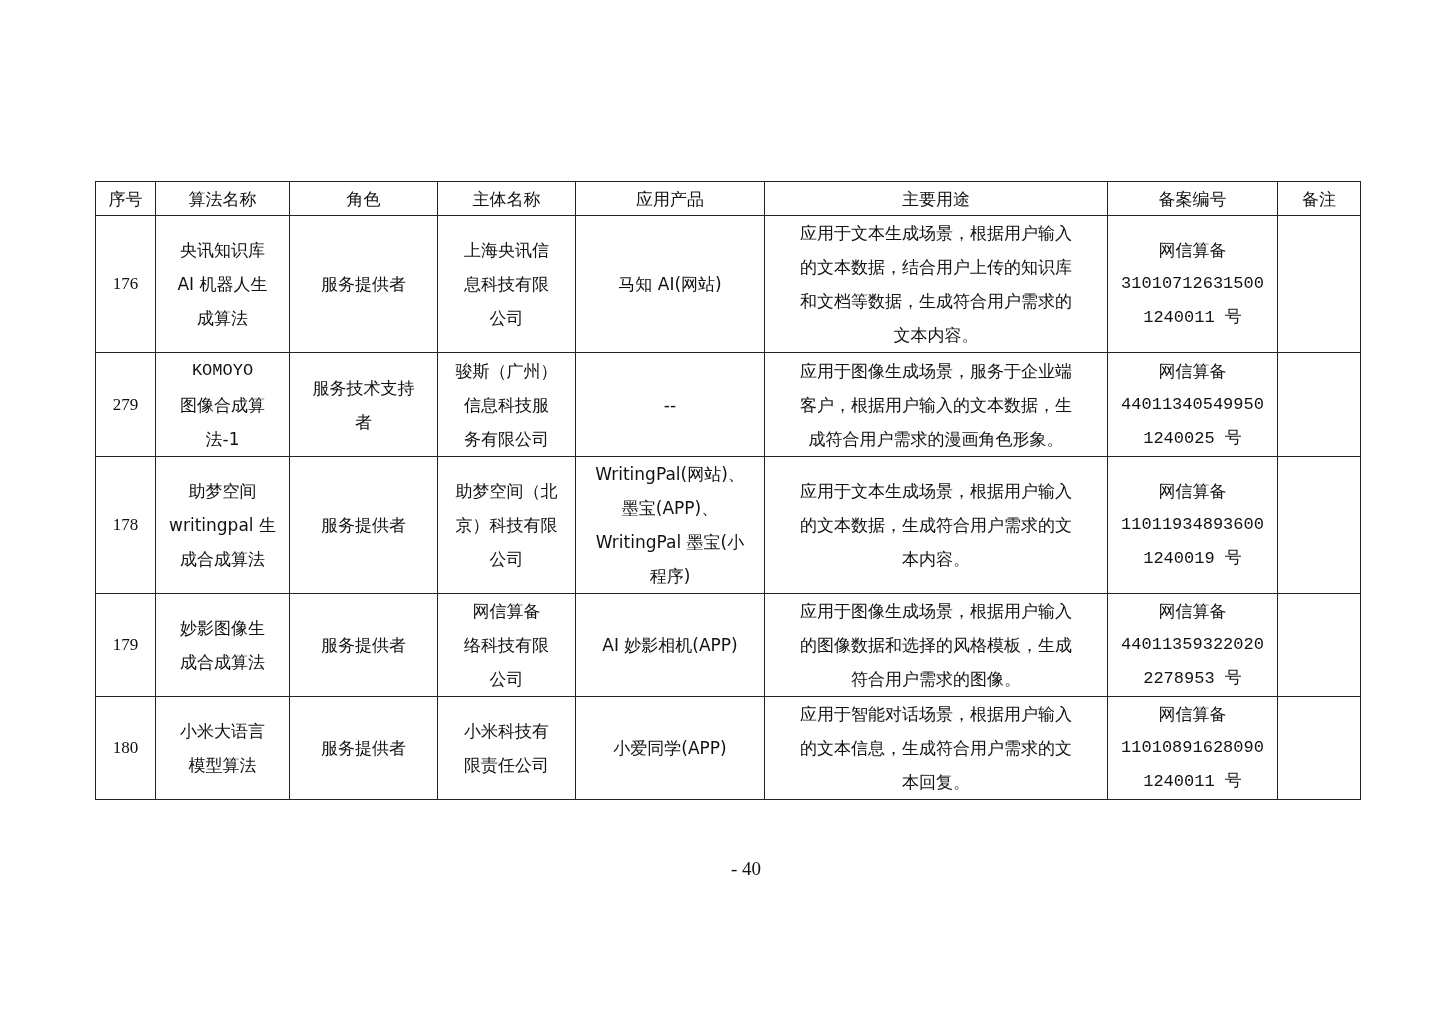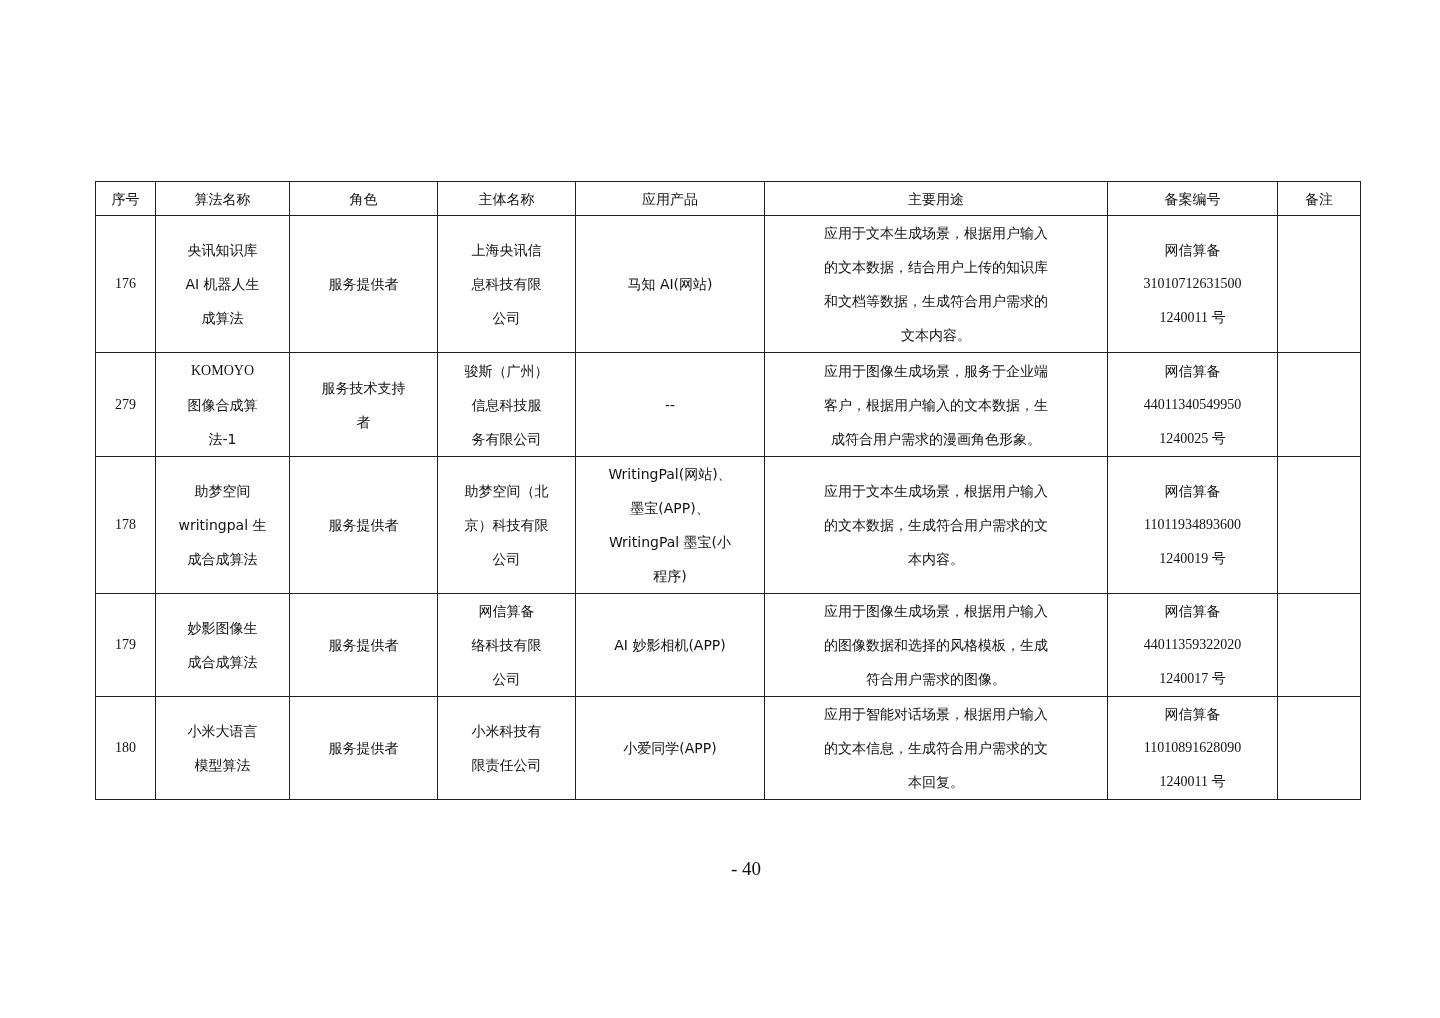--- a/index.html
+++ b/index.html
@@ -8,7 +8,7 @@
   table.reg { position:absolute; left:95px; top:181px; width:1265px;
               border-collapse:collapse; table-layout:fixed; }
   table.reg td, table.reg th { border:1.5px solid #222; text-align:center; vertical-align:middle;
-              font-size:14px; line-height:34px; padding:0 6px; font-weight:normal; }
+              font-size:17px; line-height:34px; padding:0 6px; font-weight:normal; }
   table.reg th { height:33px; line-height:30px; }
   .num { font-family:"Liberation Serif", "DejaVu Serif", serif; font-size:20px; }
   .latin { font-family:Liberation Serif, serif; }

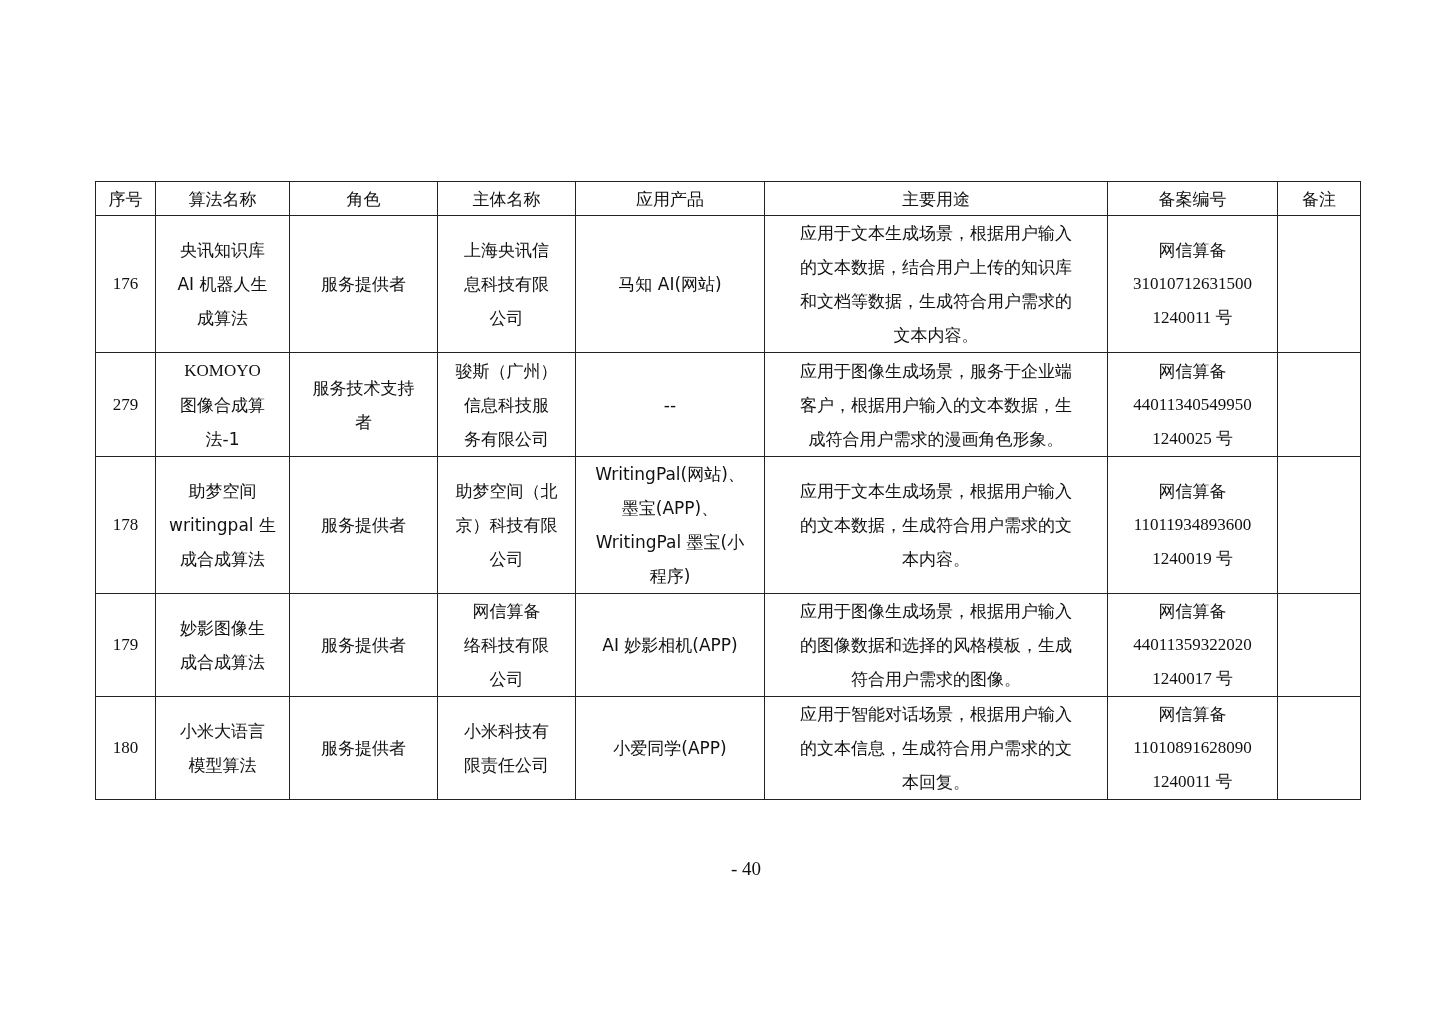--- a/index.html
+++ b/index.html
@@ -11,7 +11,7 @@
               font-size:17px; line-height:34px; padding:0 6px; font-weight:normal; }
   table.reg th { height:33px; line-height:30px; }
   .num { font-family:"Liberation Serif", "DejaVu Serif", serif; font-size:20px; }
-  .latin { font-family:Liberation Serif, serif; }
+  .latin { font-family:Liberation Mono, monospace; }
   td.use { text-align:center; padding:0 8px; }
   .pageno { position:absolute; left:0; width:1492px; top:858px; text-align:center;
             font-family:"Liberation Serif", serif; font-size:19px; }

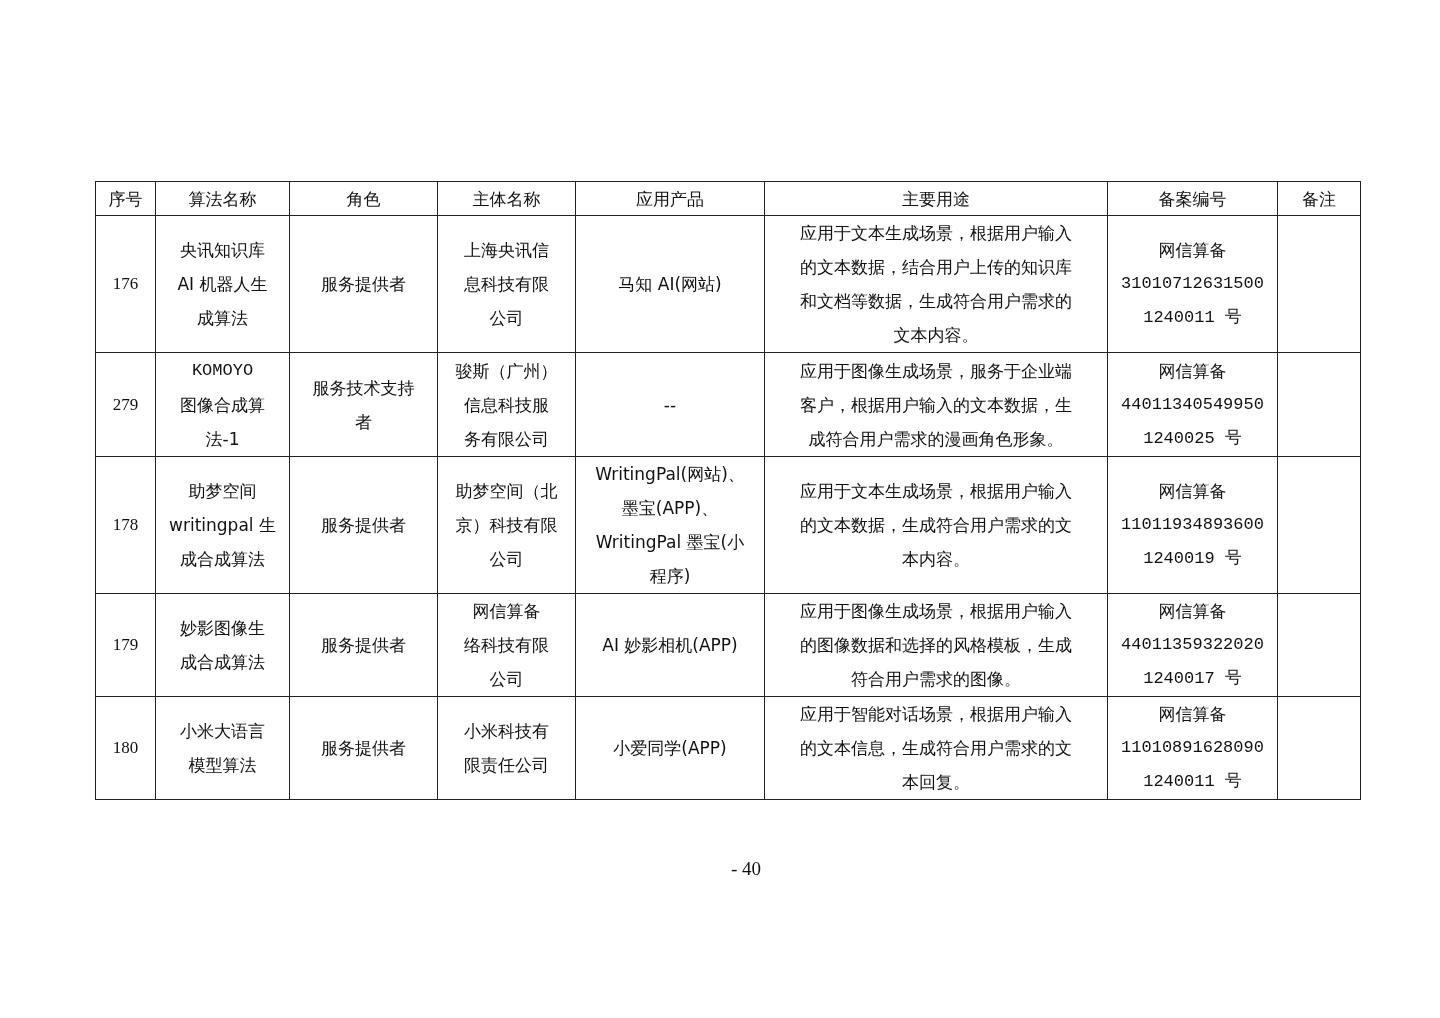--- a/index.html
+++ b/index.html
@@ -169,7 +169,7 @@
       <td>
         <span class="l">网信算备</span>
         <span class="l latin">44011359322020</span>
-        <span class="l latin">1240017 号</span>
+        <span class="l latin">2278953 号</span>
       </td>
       <td></td>
     </tr>

